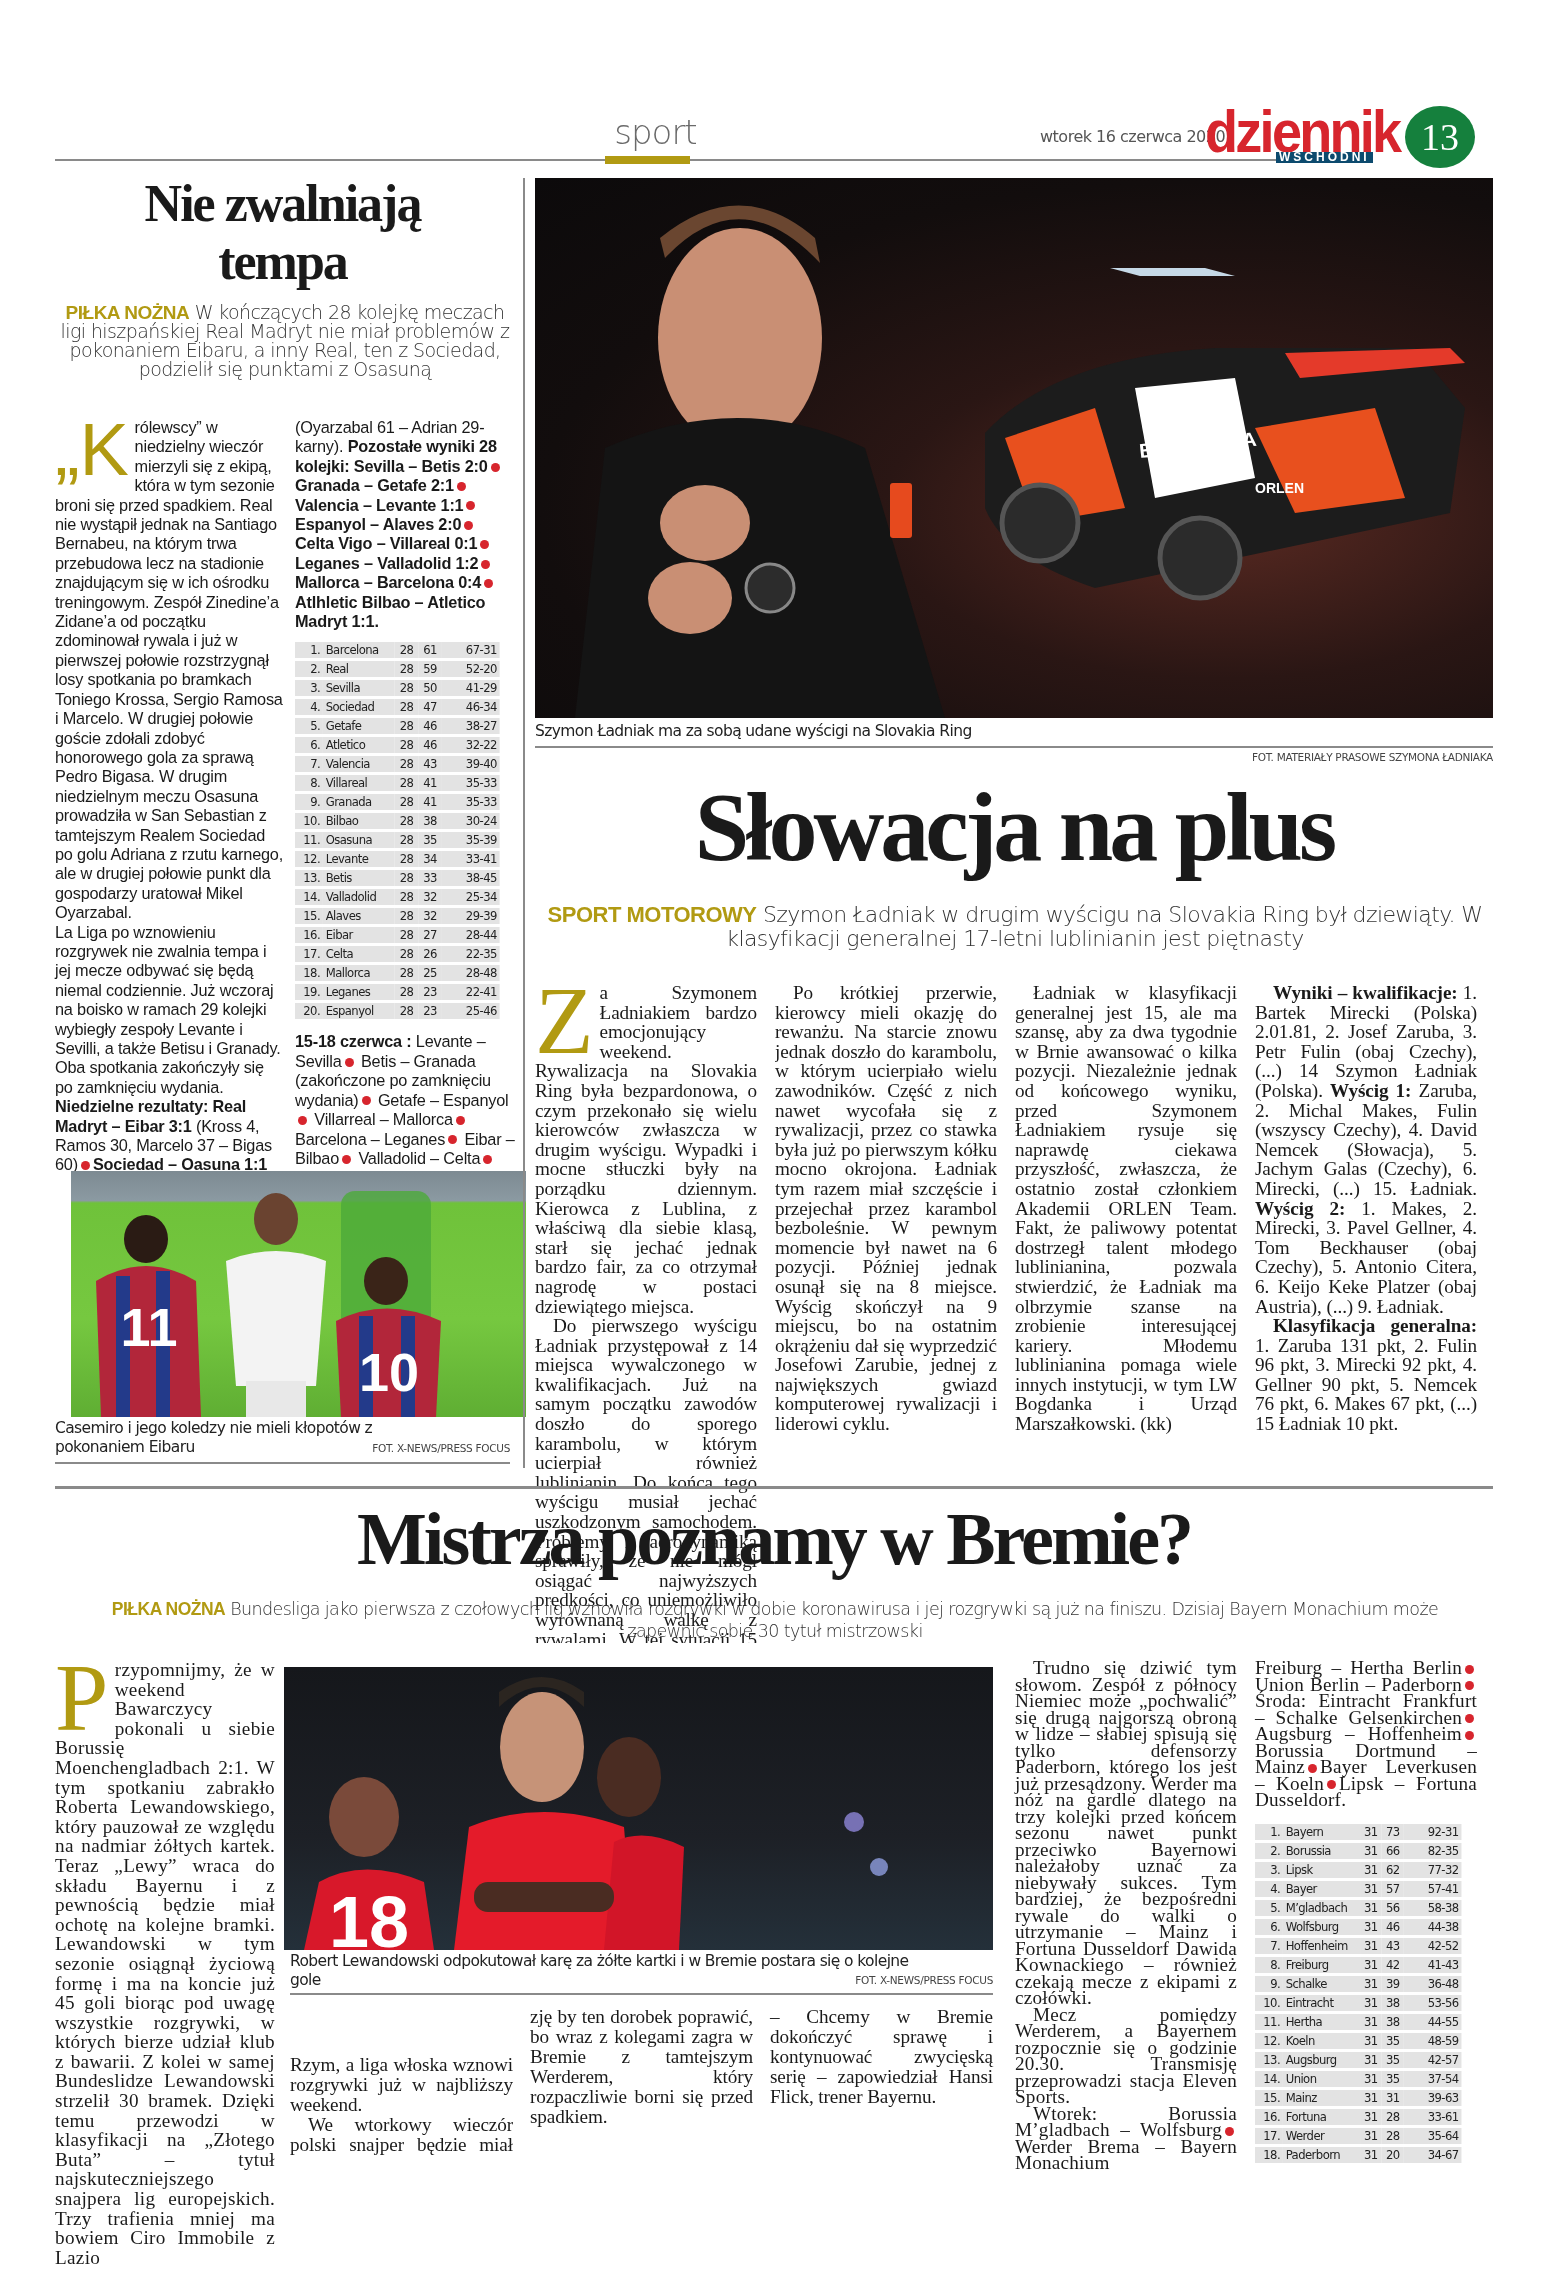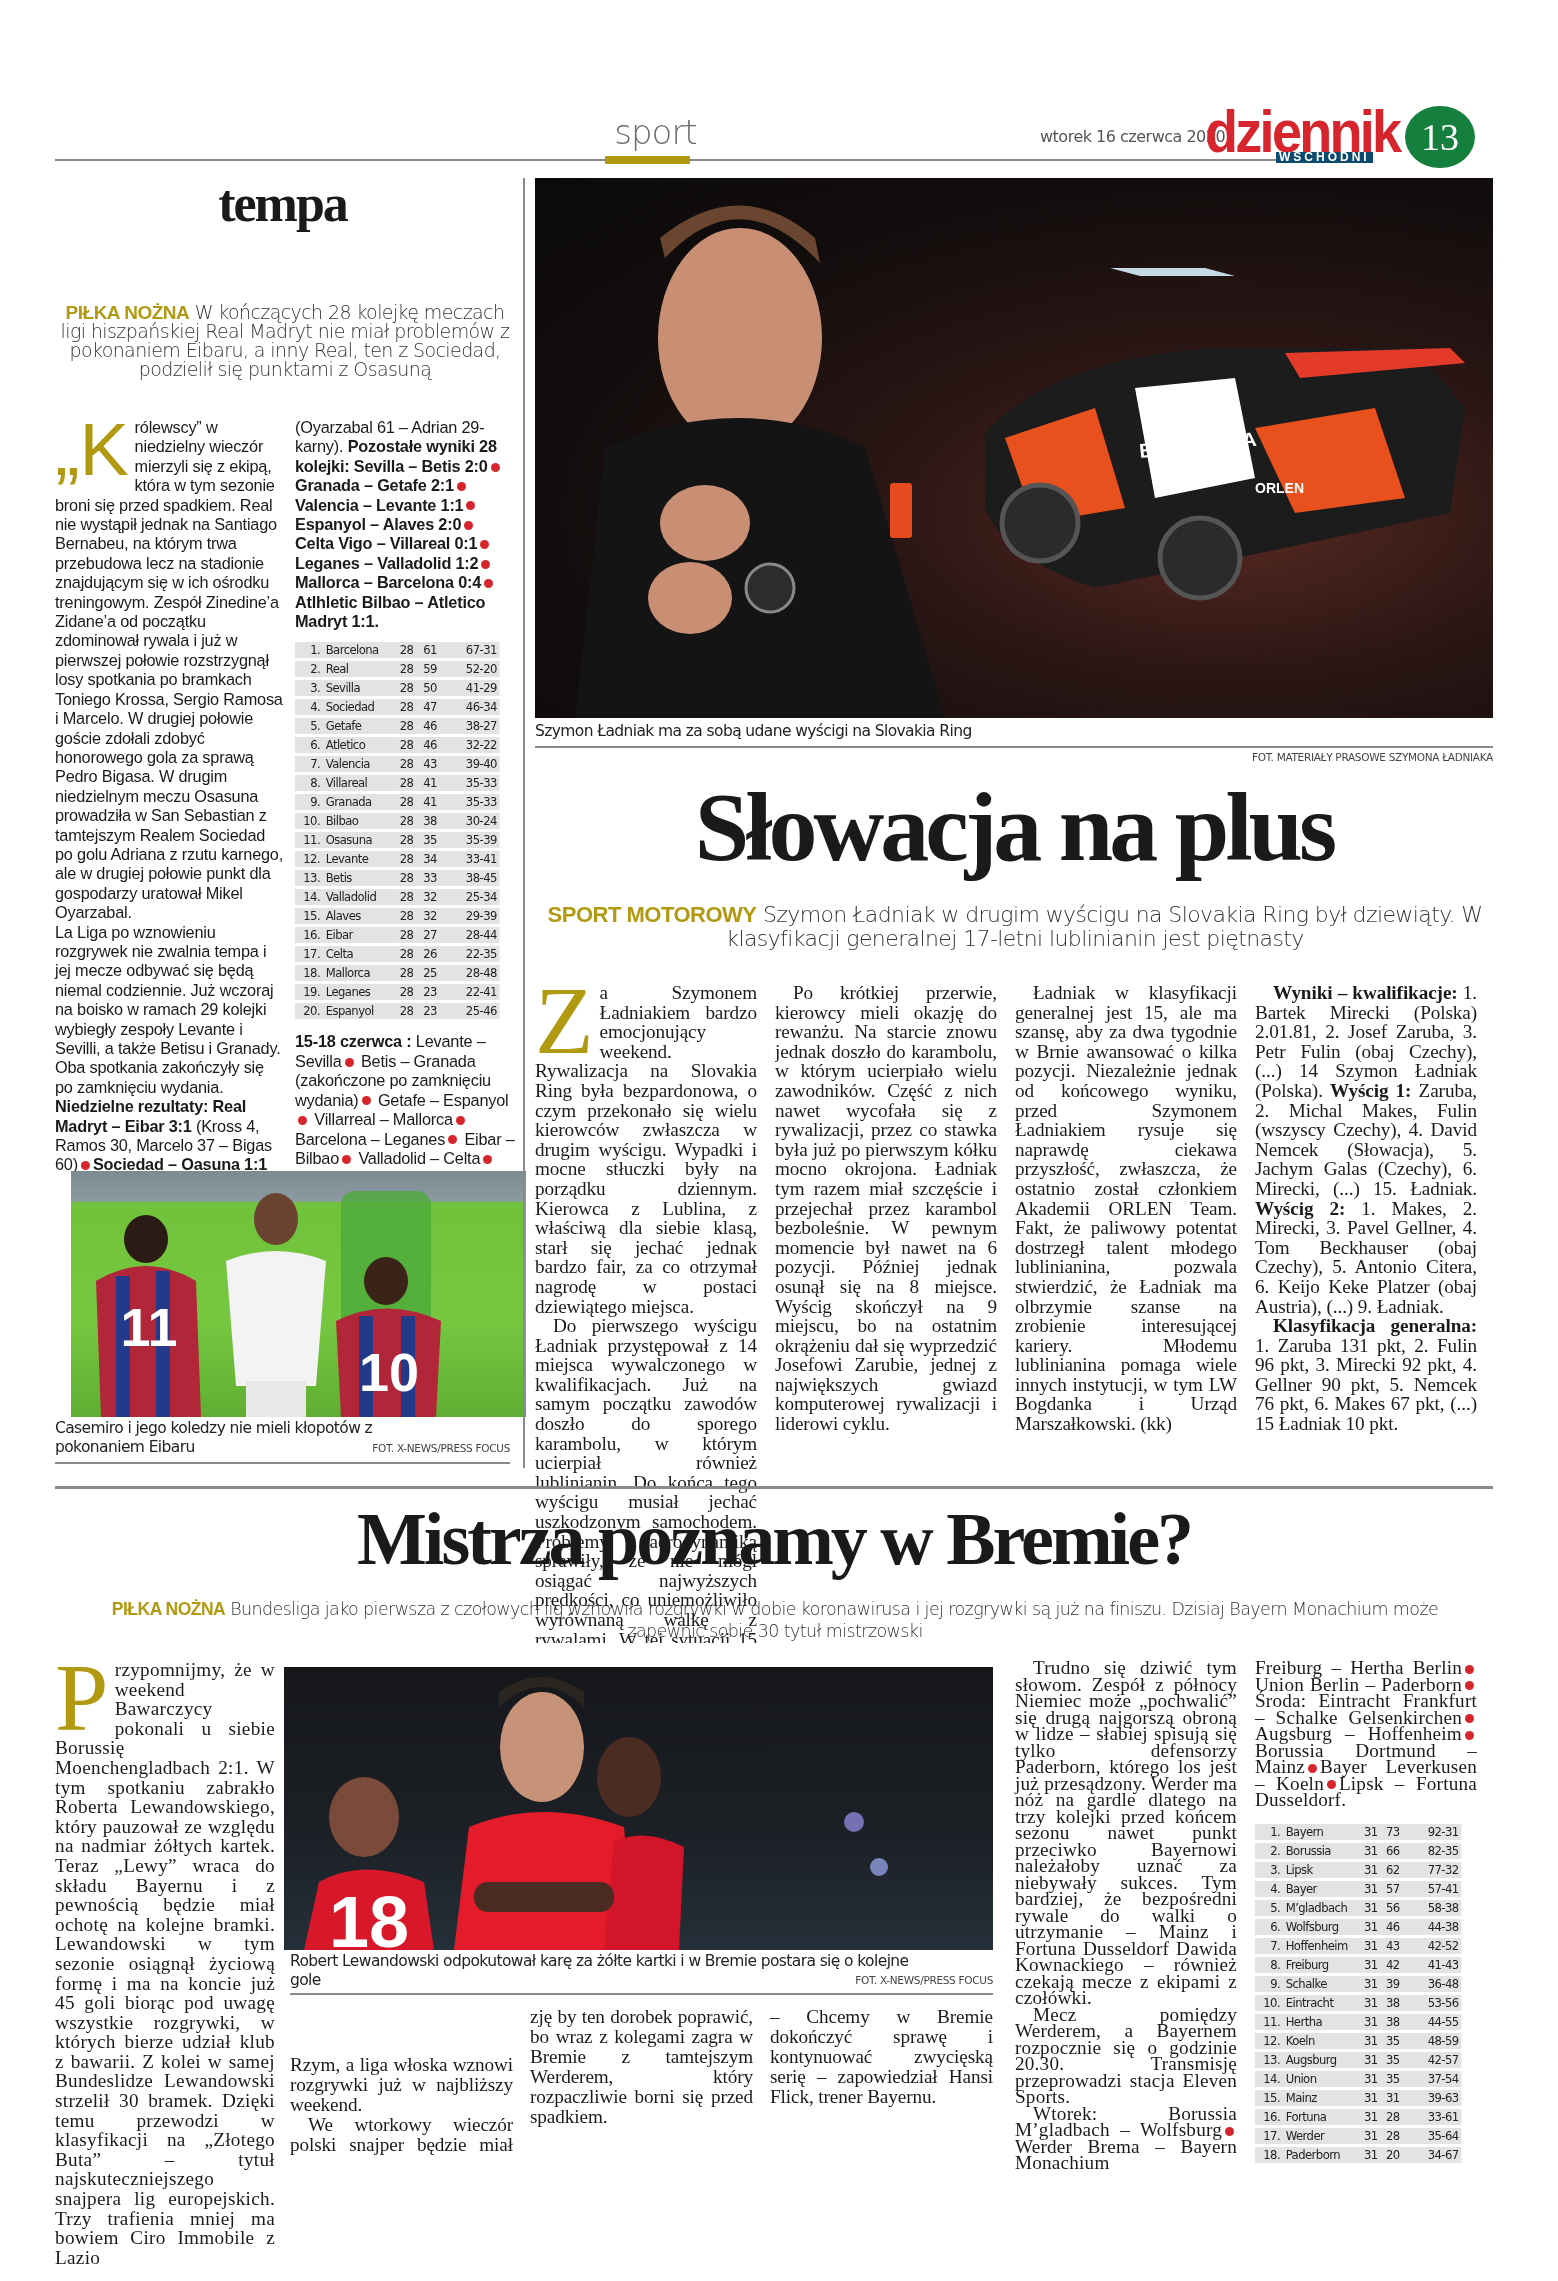--- a/index.html
+++ b/index.html
@@ -61,6 +61,7 @@
 <div class="abs page-num">13</div>
 
 <div class="abs headline" style="left:55px; top:175px; width:455px; font-size:52px; line-height:58px;">
+  <div>Nie zwalniają</div>
   <div>tempa</div>
 </div>
 <div class="abs lead" style="left:55px; top:303px; width:460px; font-size:19px; line-height:19px;">

